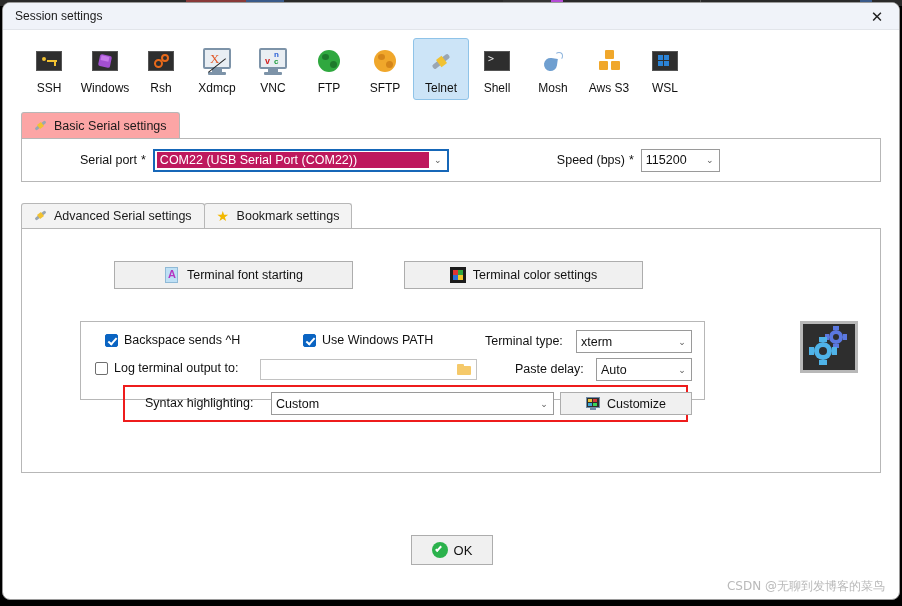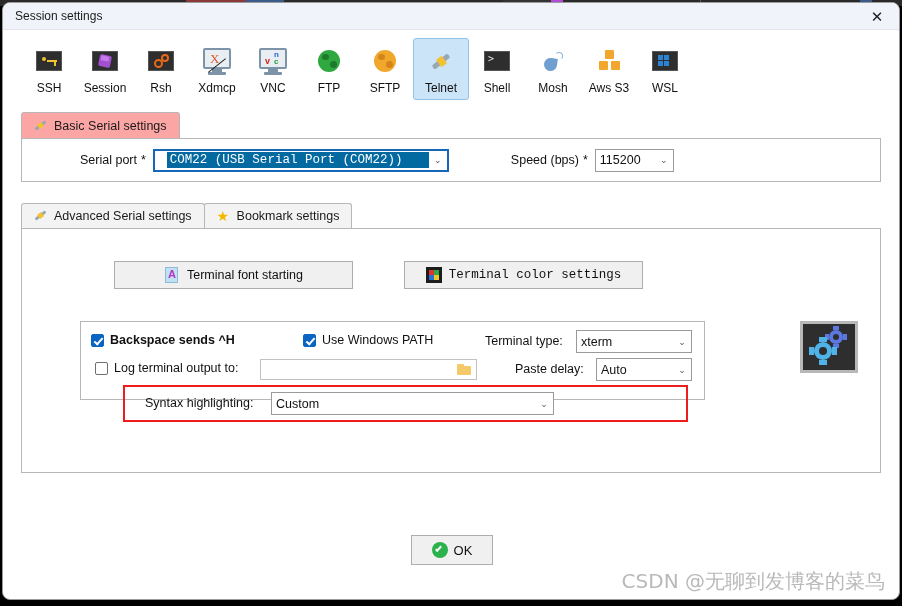--- a/index.html
+++ b/index.html
@@ -308,7 +308,7 @@
         <div style="position:absolute;left:10px;top:10px;width:12px;height:12px;background:#a24fd0;transform:rotate(12deg);border-radius:2px;"></div>
         <div style="position:absolute;left:12px;top:11px;width:8px;height:5px;background:#c679e8;transform:rotate(12deg);"></div>
       </div>
-      <div class="lbl">Session</div>
+      <div class="lbl">Windows</div>
     </div>
 
     <div class="proto">

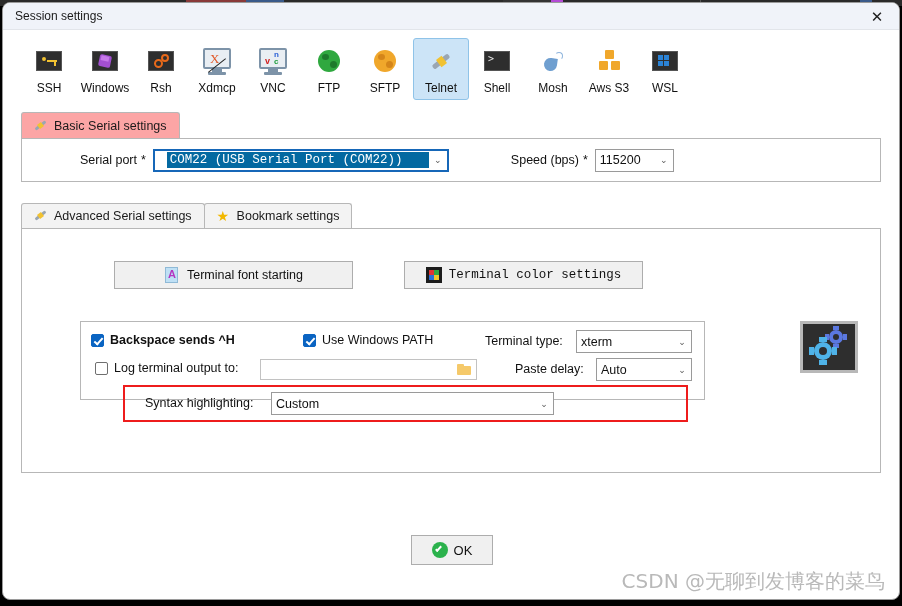--- a/index.html
+++ b/index.html
@@ -172,10 +172,9 @@
     border: 2px solid #1667b8;
   }
   .combo.focused .txt {
-    background: #0369a1; color: #fff;
+    background: #be185d; color: #fff;
     padding: 1px 3px;
-    margin-left: 12px;
-    font-family: Liberation Mono, monospace;
+    margin-left: 2px;
   }
 
   

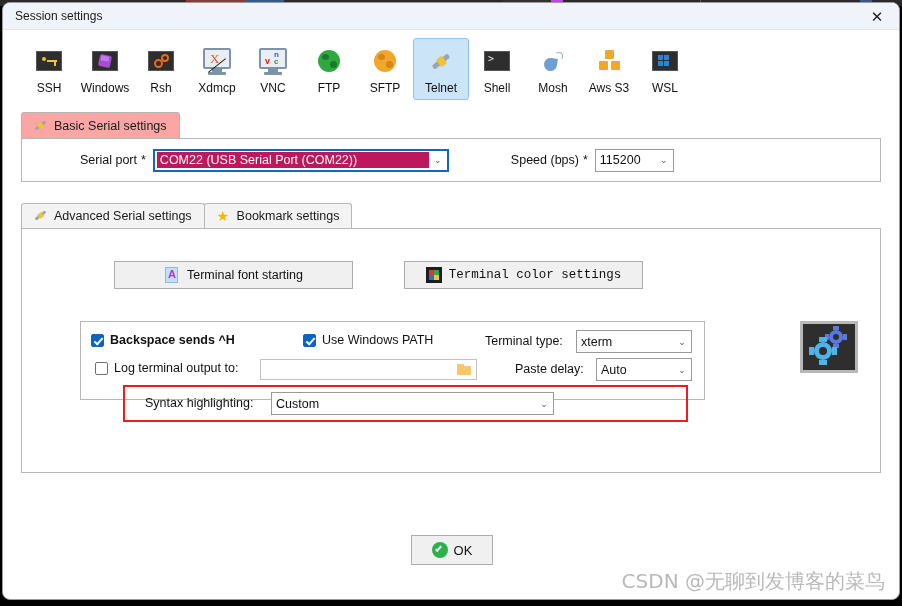--- a/index.html
+++ b/index.html
@@ -428,7 +428,7 @@
         <span class="arrow">⌄</span>
       </div>
 
-      <span class="fld-label" style="margin-left:62px;">Speed (bps)</span>
+      <span class="fld-label" style="margin-left:108px;">Speed (bps)</span>
       <span class="req" style="margin-left:4px;font-size:12.5px;">*</span>
       <div class="combo" style="width:79px;margin-left:7px;">
         <span class="txt">115200</span>

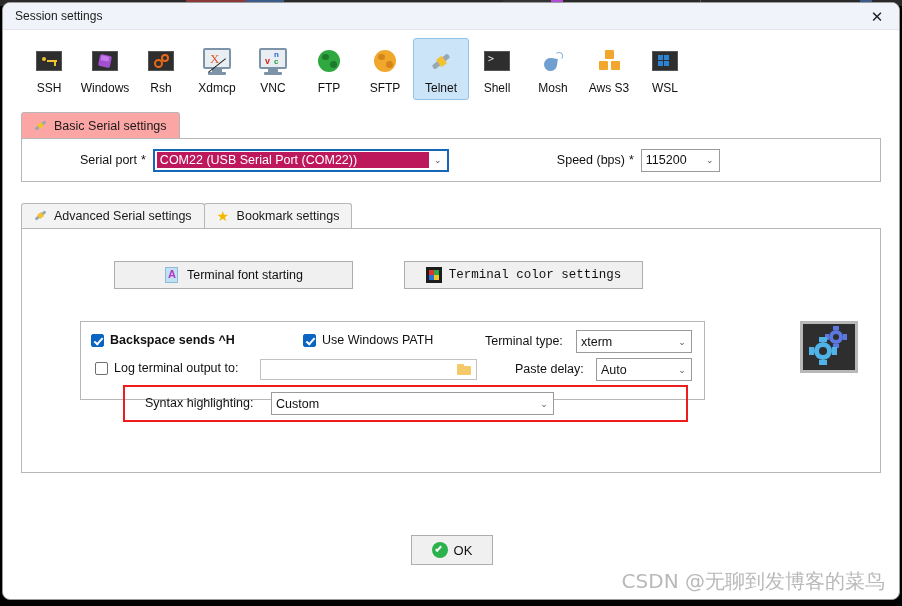--- a/index.html
+++ b/index.html
@@ -462,7 +462,7 @@
         <span>Terminal font starting</span>
       </div>
 
-      <div class="bigbtn" style="position:absolute;left:382px;top:32px;width:239px;font-family:Liberation Mono, monospace;">
+      <div class="bigbtn" style="position:absolute;left:382px;top:32px;width:239px;">
         <span class="bic">
           <span style="position:absolute;left:0;top:0;width:16px;height:16px;background:#1c1c1c;display:block;"></span>
           <span style="position:absolute;left:3px;top:3px;width:5px;height:5px;background:#e03434;display:block;"></span>

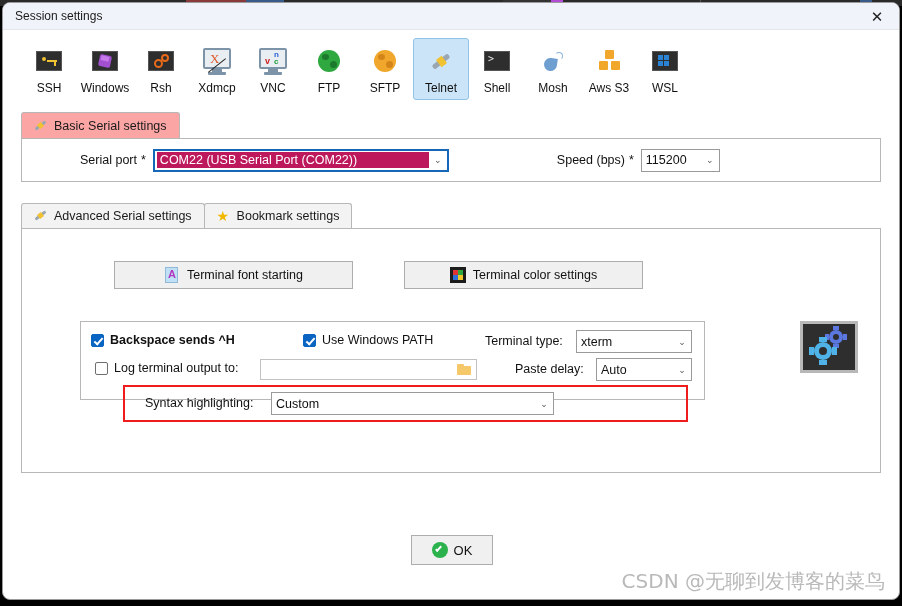--- a/index.html
+++ b/index.html
@@ -475,7 +475,7 @@
 
       <div id="opts-group">
 
-        <div class="chkrow" style="position:absolute;left:10px;top:11px;font-weight:bold;">
+        <div class="chkrow" style="position:absolute;left:24px;top:11px;">
           <span class="chk on"></span>
           <span>Backspace sends ^H</span>
         </div>

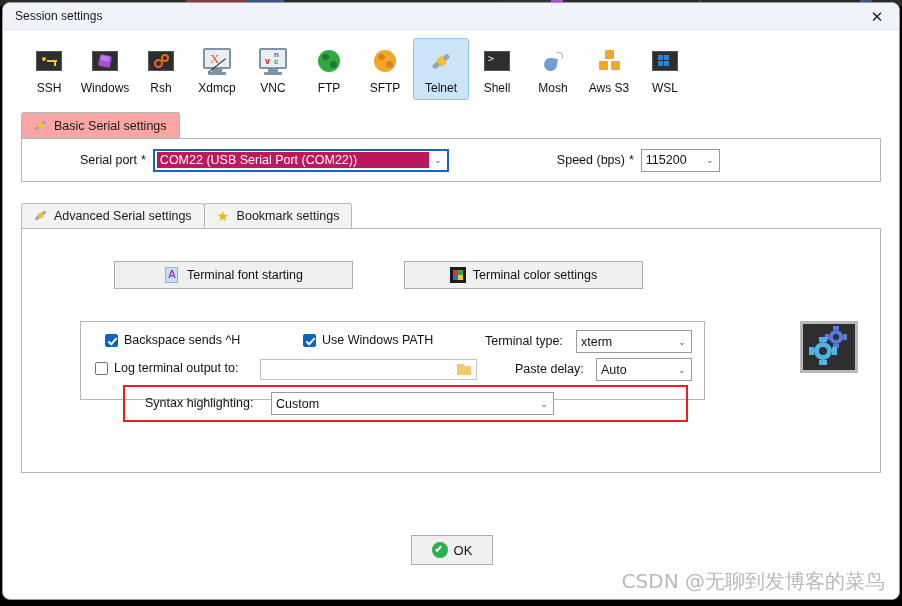--- a/index.html
+++ b/index.html
@@ -518,6 +518,17 @@
           <span class="txt">Custom</span>
           <span class="arrow">⌄</span>
         </div>
+        <div class="bigbtn" style="position:absolute;left:479px;top:70px;width:132px;height:23px;z-index:3;">
+          <span class="bic" style="width:14px;height:14px;">
+            <span style="position:absolute;left:0;top:0;width:14px;height:11px;background:#2e2e2e;border:1px solid #6f8ca8;display:block;"></span>
+            <span style="position:absolute;left:2px;top:2px;width:4px;height:3px;background:#e8c53a;display:block;"></span>
+            <span style="position:absolute;left:7px;top:2px;width:4px;height:3px;background:#d63a3a;display:block;"></span>
+            <span style="position:absolute;left:2px;top:6px;width:4px;height:3px;background:#3aa8d6;display:block;"></span>
+            <span style="position:absolute;left:7px;top:6px;width:4px;height:3px;background:#3ad65a;display:block;"></span>
+            <span style="position:absolute;left:4px;top:11px;width:6px;height:2px;background:#6f8ca8;display:block;"></span>
+          </span>
+          <span>Customize</span>
+        </div>
       </div>
 
       <div id="gear-icon-box">

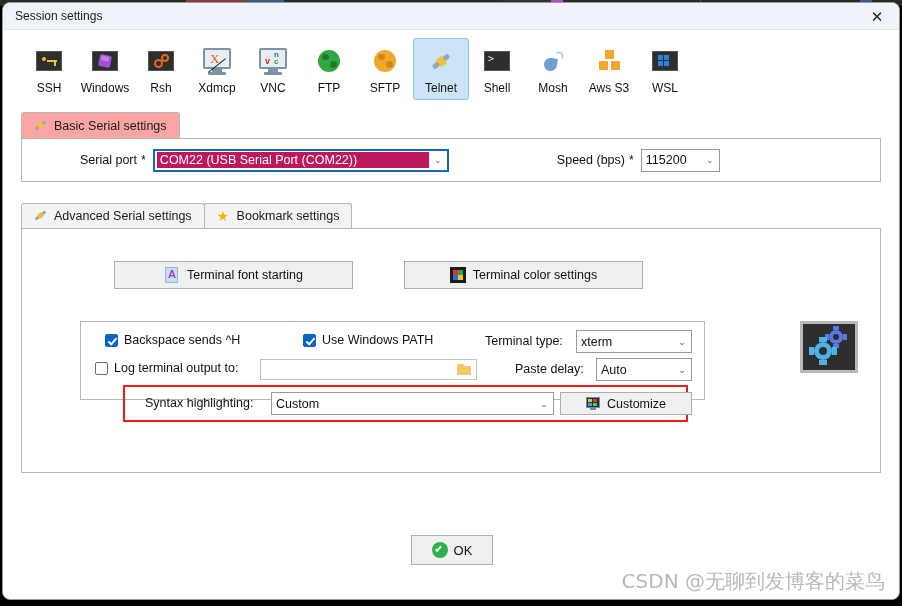--- a/index.html
+++ b/index.html
@@ -259,7 +259,7 @@
   #watermark {
     position: absolute;
     right: 14px; bottom: 4px;
-    font-size: 20px;
+    font-size: 12px;
     color: #b9b9b9;
     font-family: "DejaVu Sans", sans-serif;
     white-space: nowrap;

